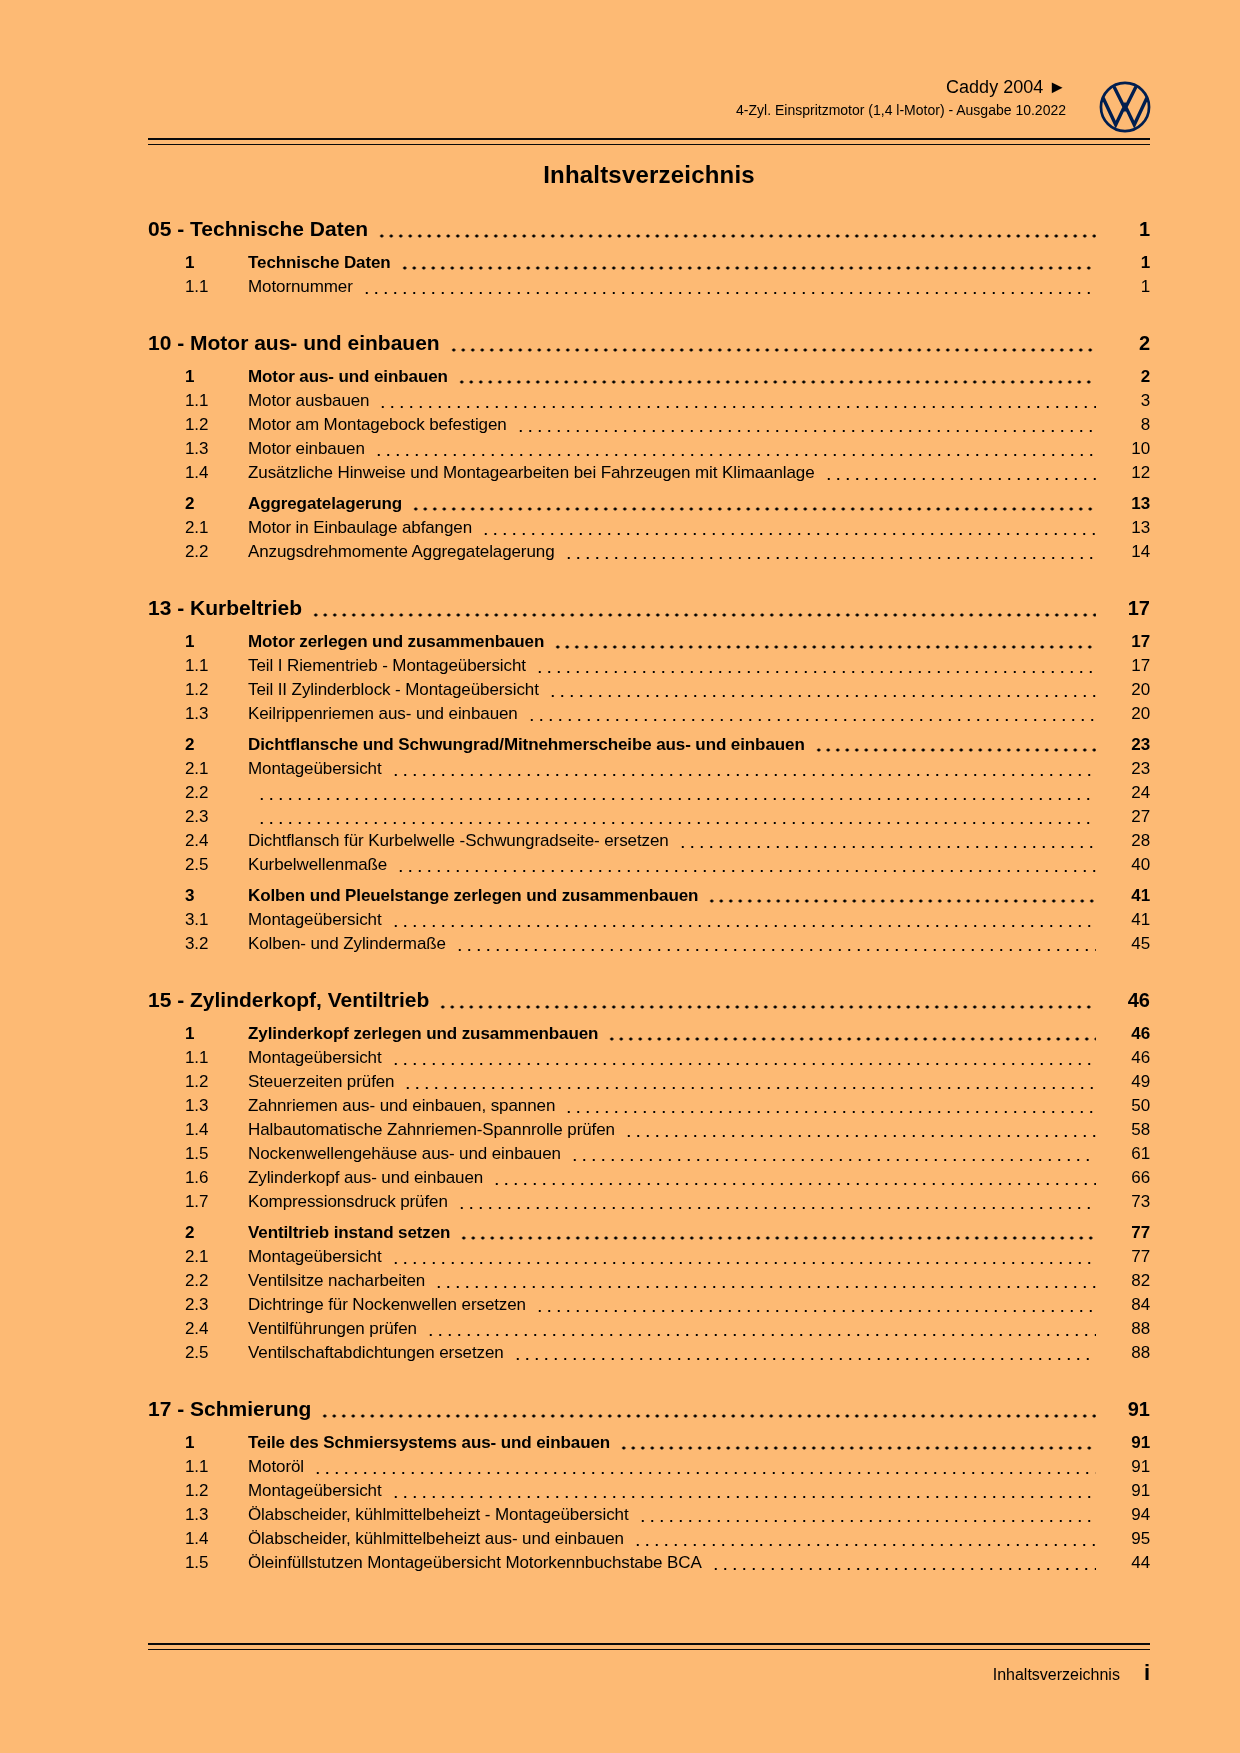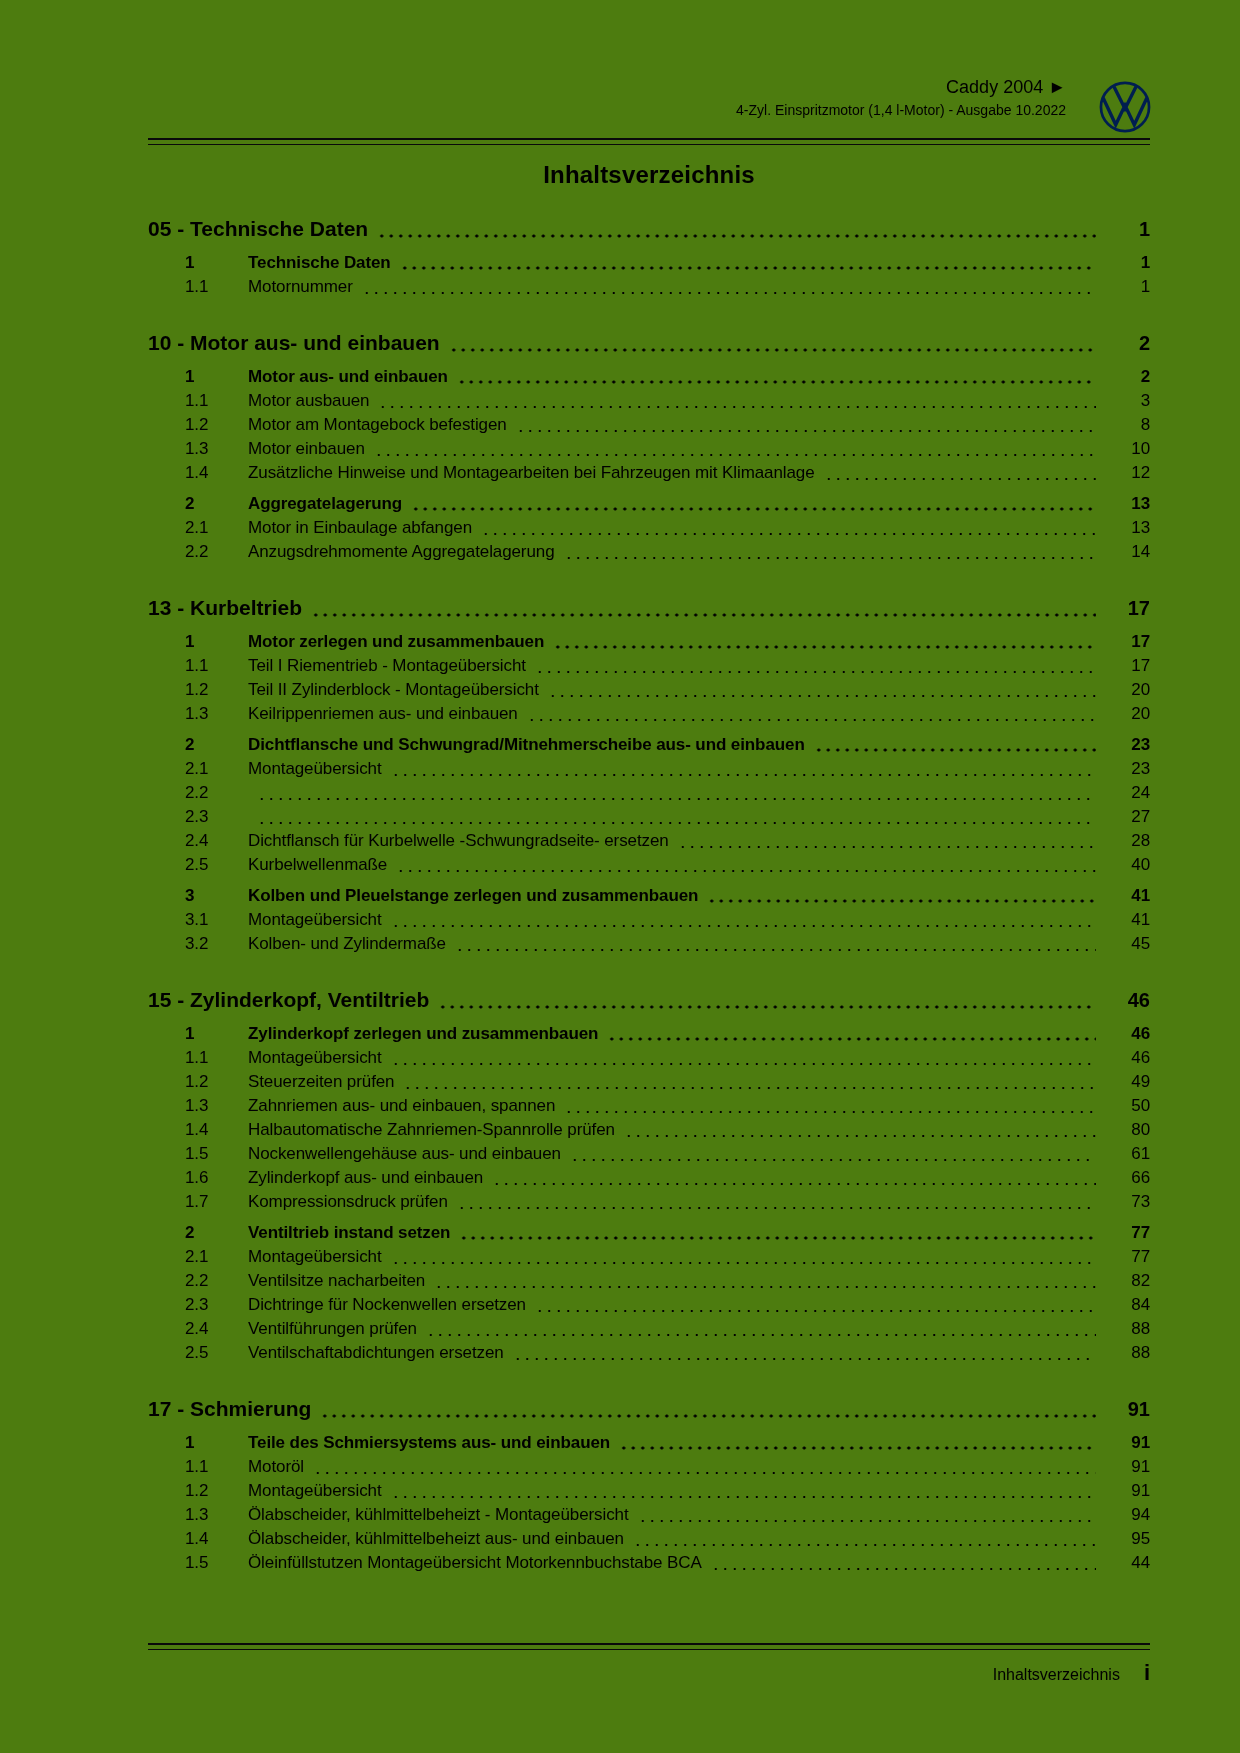--- a/index.html
+++ b/index.html
@@ -6,7 +6,7 @@
   .page{
     position:relative;
     width:1240px;height:1753px;
-    background:#4d7c0f;
+    background:#fdba74;
     overflow:hidden;
     font-family:"Liberation Sans","DejaVu Sans",sans-serif;
     color:#000;

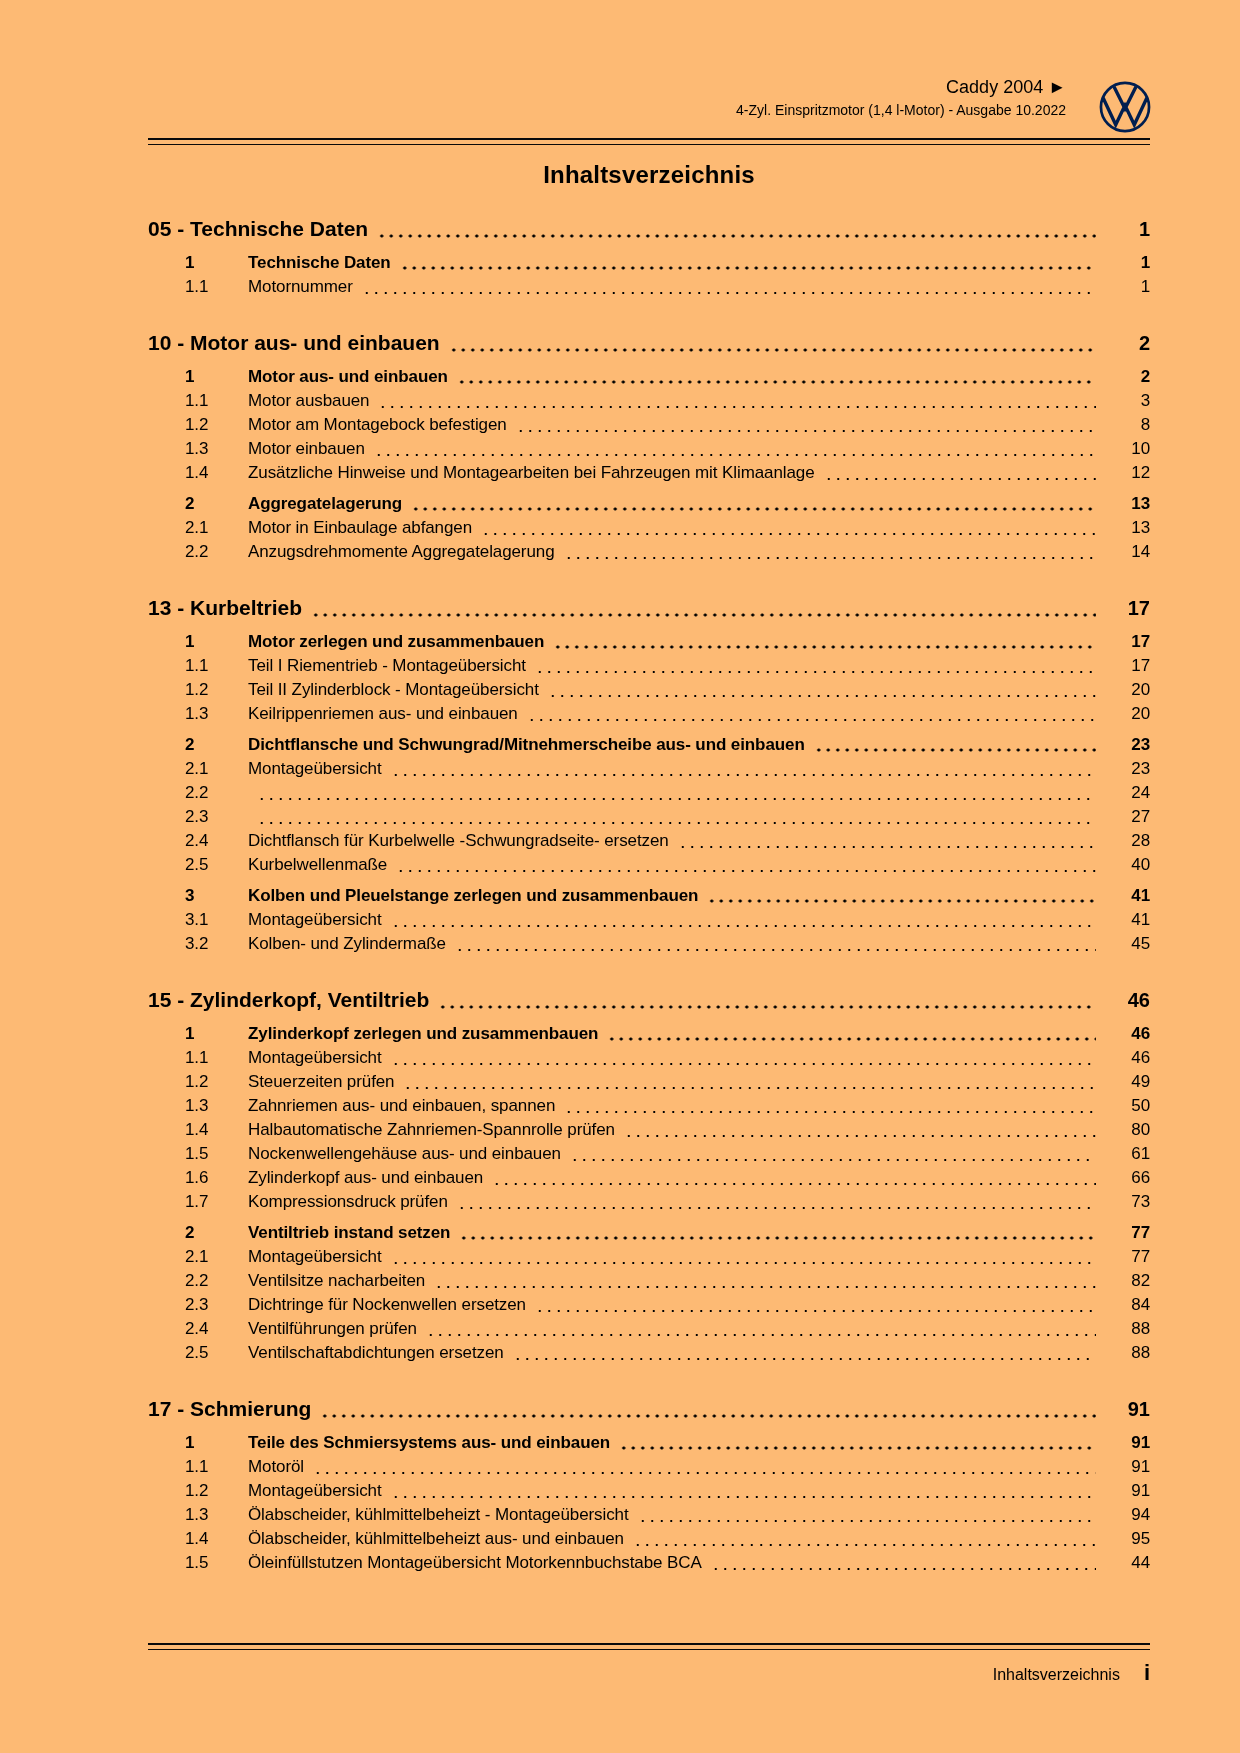--- a/index.html
+++ b/index.html
@@ -277,7 +277,7 @@
           <span class="num">1.4</span>
           <span class="etitle">Halbautomatische Zahnriemen-Spannrolle prüfen</span>
           <span class="leader"></span>
-          <span class="pg">80</span>
+          <span class="pg">58</span>
         </div>
         <div class="row entry-row">
           <span class="num">1.5</span>

